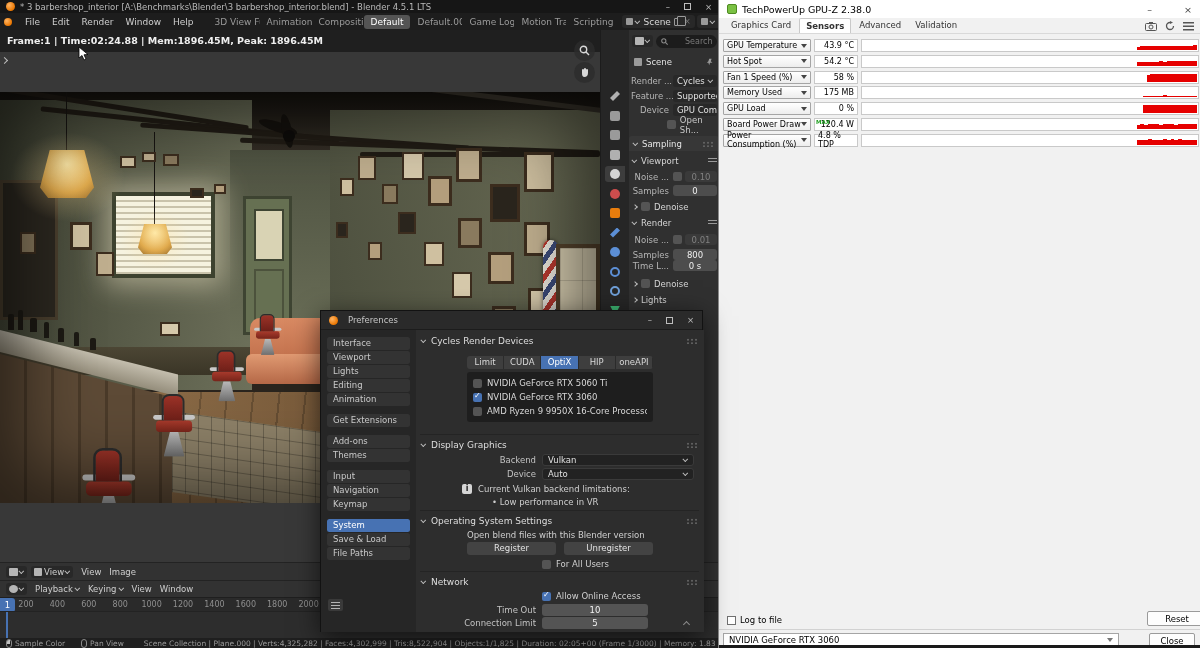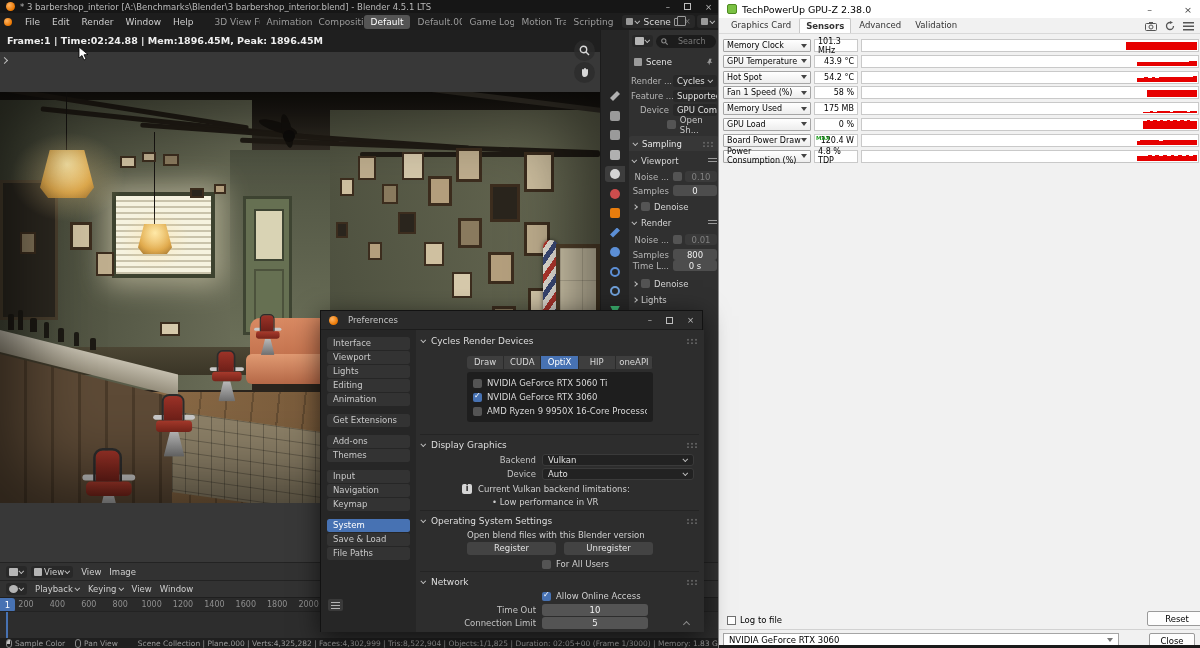--- a/index.html
+++ b/index.html
@@ -91,7 +91,7 @@
   .g.diag{clip-path:polygon(0 70%,70% 0,100% 30%,30% 100%);}
   .g.cam{border-radius:2px;position:relative;}
   .phead{position:absolute;left:28px;top:0;width:90px;height:22px;display:flex;align-items:center;gap:3px;padding:0 3px;}
-  .psearch{flex:1;height:13px;background:#1c1c1c;border-radius:7px;color:#7a7a7a;display:flex;align-items:center;gap:10px;padding:0 5px;font-size:8px;}
+  .psearch{flex:1;height:13px;background:#1c1c1c;border-radius:7px;color:#7a7a7a;display:flex;align-items:center;gap:17px;padding:0 5px;font-size:8px;}
   .pcrumb{position:absolute;left:28px;top:24px;width:90px;height:15px;display:flex;align-items:center;gap:4px;padding:0 5px;color:#e2e2e2;}
   .prow{position:absolute;left:30px;width:86px;height:13px;display:flex;align-items:center;}
   .prow .lb{width:42px;text-align:right;padding-right:4px;color:#b5b5b5;overflow:hidden;white-space:nowrap;}

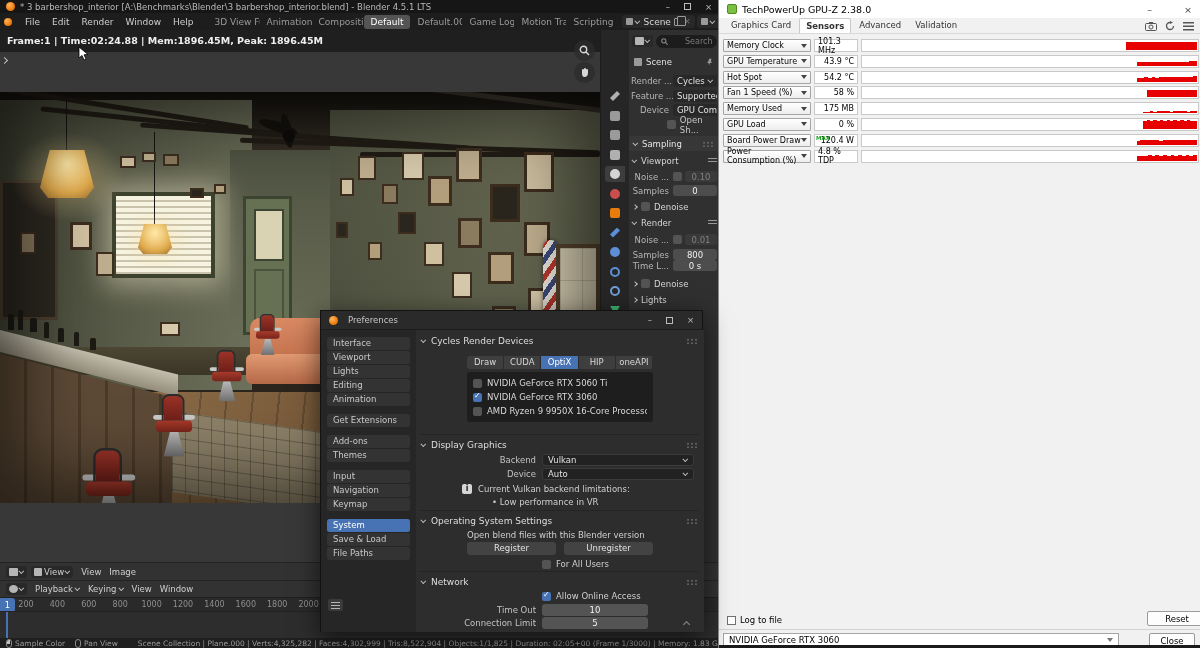--- a/index.html
+++ b/index.html
@@ -762,35 +762,6 @@
     <div class="gz-rows" id="gz-rows">
         <div class="gz-row">
           <div class="gz-combo">
-            <span>Memory Clock</span>
-            <span class="tri-dn"></span>
-          </div>
-          <div class="gz-val">
-            <span>101.3 MHz</span>
-          </div>
-          <div class="gz-graph">
-            <div class="gz-bars" style="width: 21%;">
-              <i style="height: 88%;"></i>
-              <i style="height: 86%;"></i>
-              <i style="height: 88%;"></i>
-              <i style="height: 87%;"></i>
-              <i style="height: 88%;"></i>
-              <i style="height: 86%;"></i>
-              <i style="height: 87%;"></i>
-              <i style="height: 88%;"></i>
-              <i style="height: 86%;"></i>
-              <i style="height: 88%;"></i>
-              <i style="height: 87%;"></i>
-              <i style="height: 88%;"></i>
-              <i style="height: 86%;"></i>
-              <i style="height: 88%;"></i>
-              <i style="height: 87%;"></i>
-              <i style="height: 86%;"></i>
-            </div>
-          </div>
-        </div>
-        <div class="gz-row">
-          <div class="gz-combo">
             <span>GPU Temperature</span>
             <span class="tri-dn"></span>
           </div>

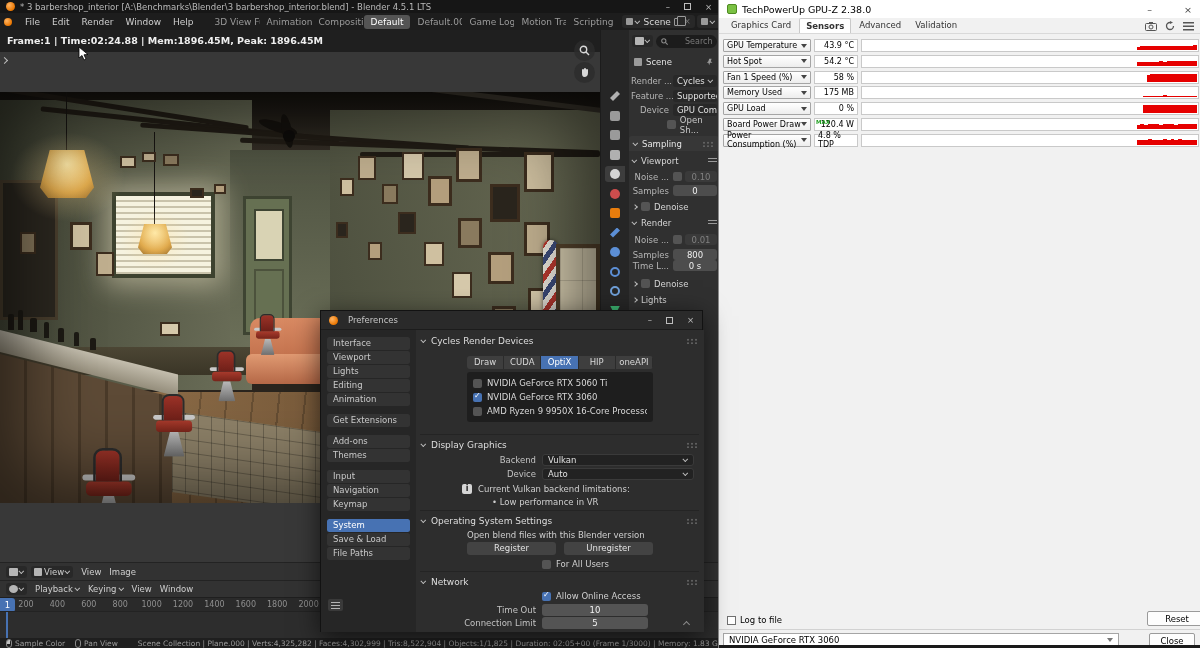--- a/index.html
+++ b/index.html
@@ -636,7 +636,7 @@
           <span class="grip"></span>
       </div>
       <div class="segrow" id="cyc-tabs">
-          <span class="seg">Draw</span>
+          <span class="seg">Limit</span>
           <span class="seg">CUDA</span>
           <span class="seg active">OptiX</span>
           <span class="seg">HIP</span>

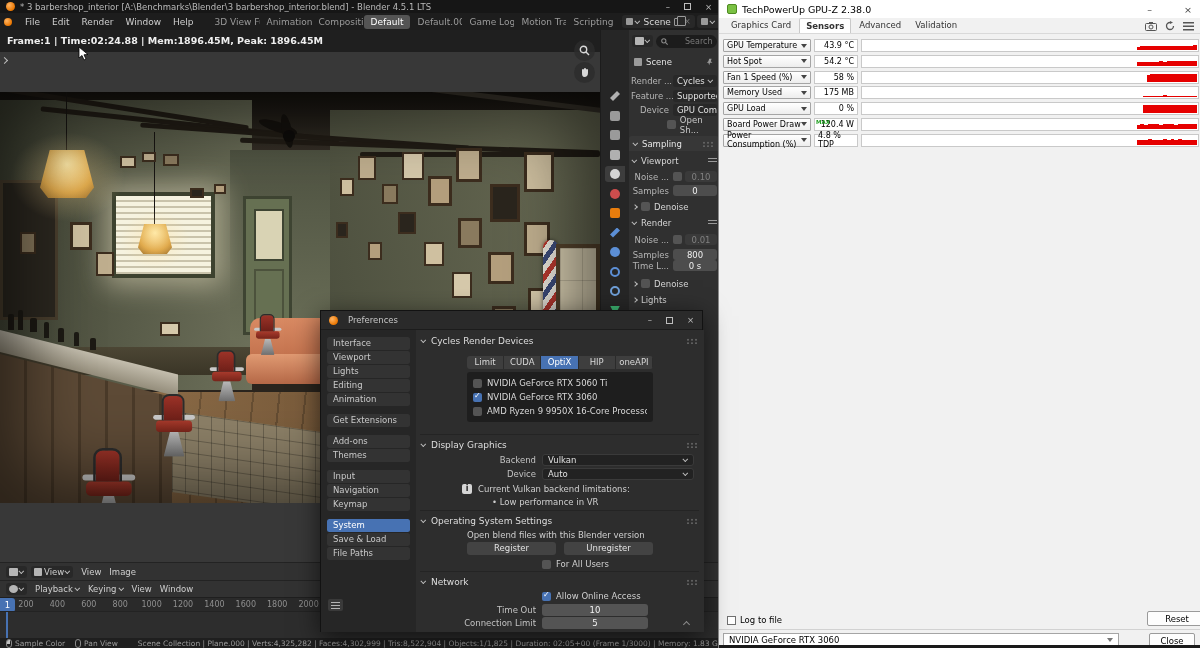--- a/index.html
+++ b/index.html
@@ -577,7 +577,7 @@
     </div>
 
     <div class="sbar">
-      <span id="sbar-left" style="display:flex;gap:10px">
+      <span id="sbar-left" style="display:flex;gap:16px">
           <span class="sl">
             <span class="mico lft"></span>
             <span>Sample Color</span>

